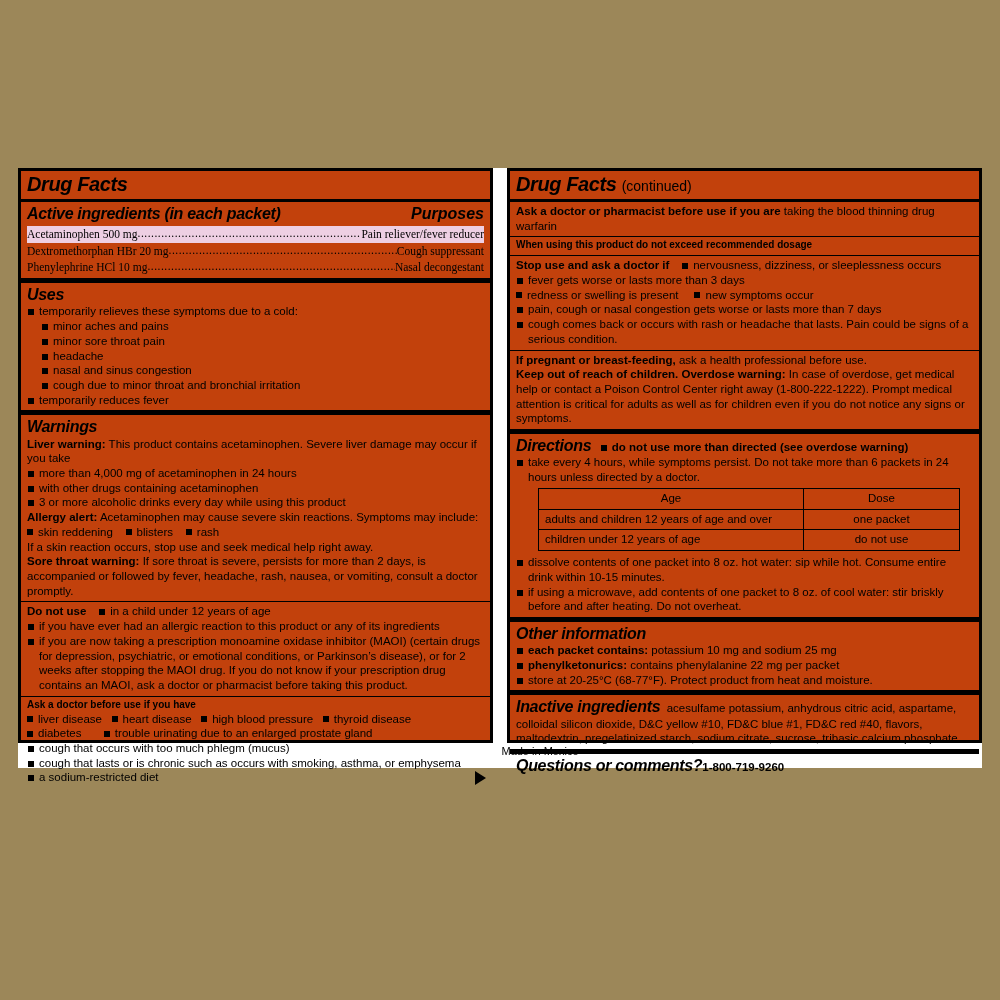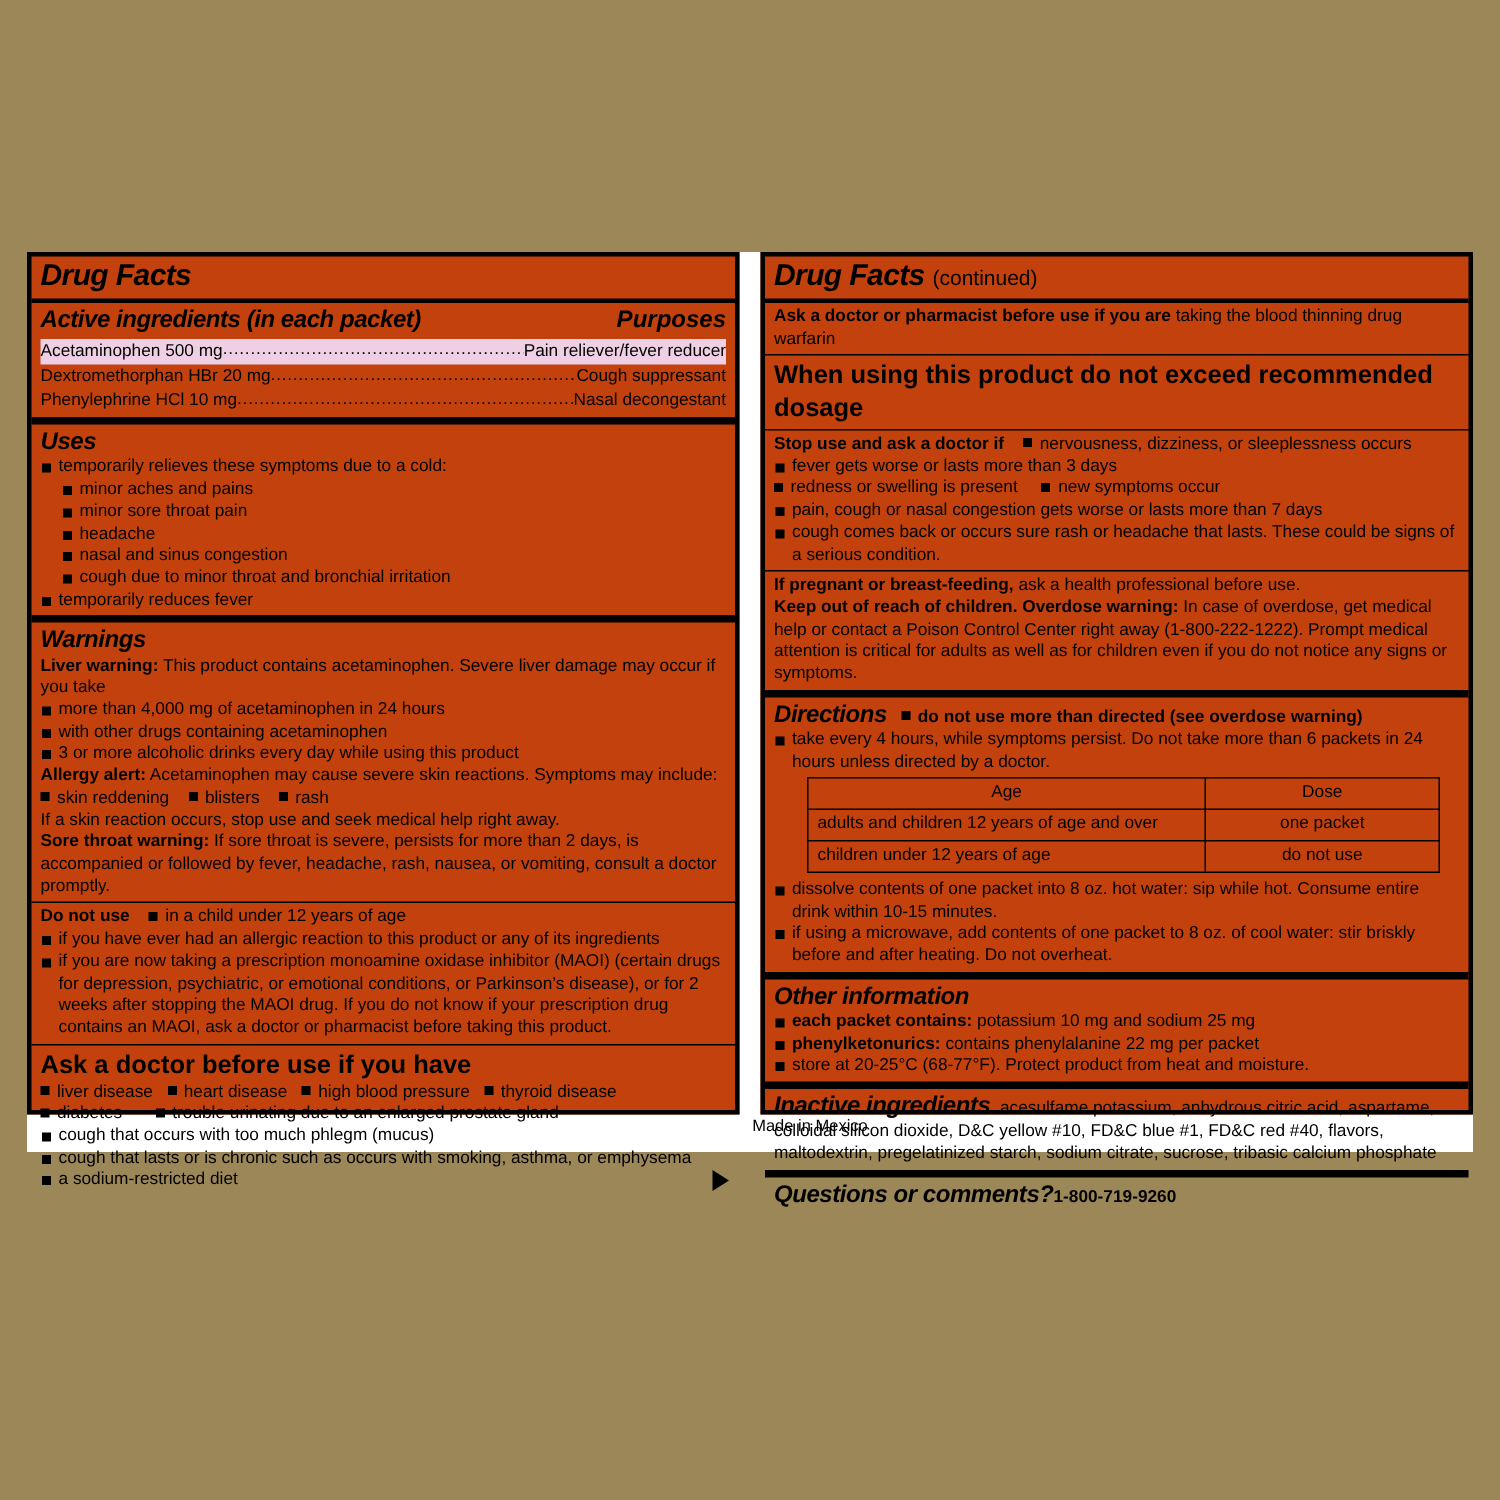--- a/index.html
+++ b/index.html
@@ -103,6 +103,7 @@
     font-size: 11.5px;
     line-height: 1.42;
     white-space: nowrap;
+    font-family: Liberation Serif, serif;
   }
   .ing .nm { flex: 0 0 auto; }
   .ing .dots {

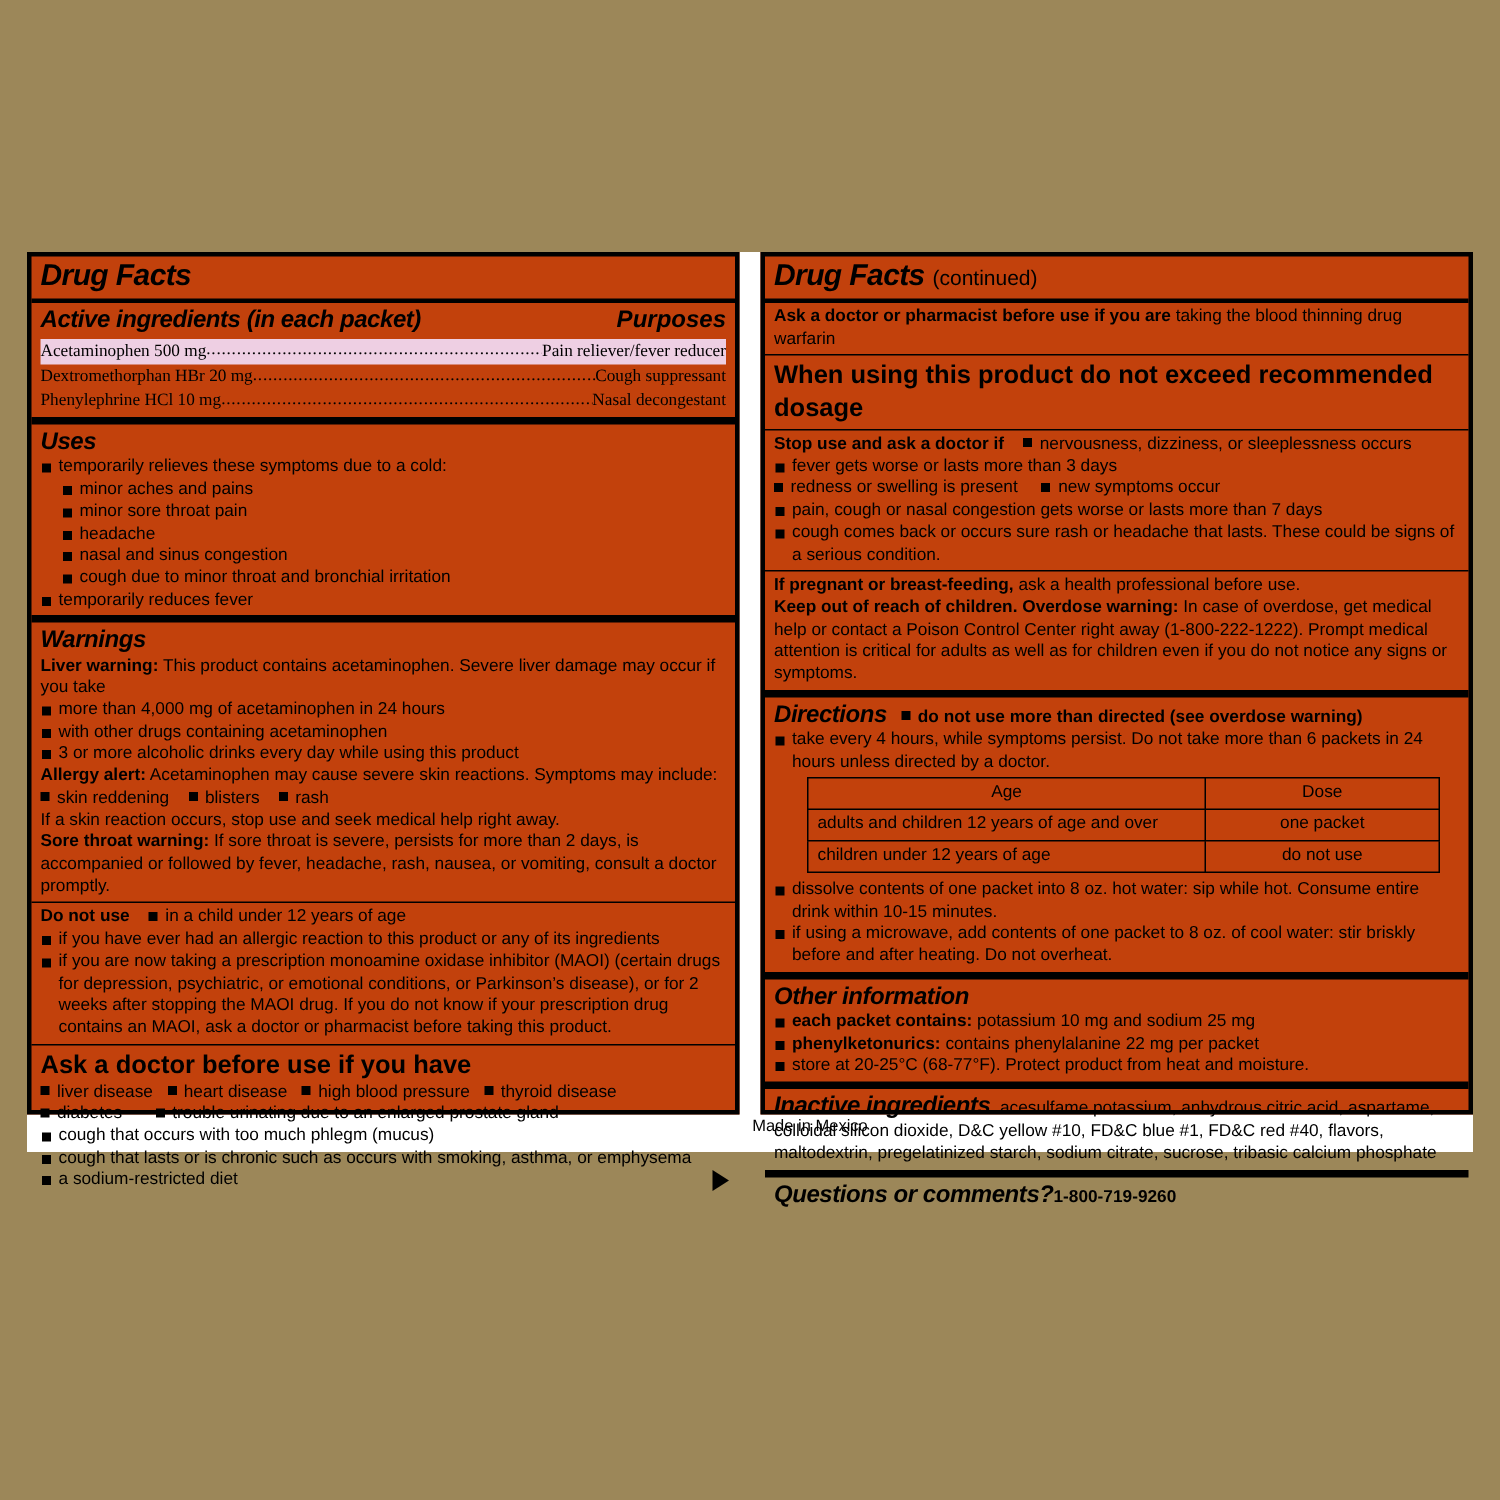--- a/index.html
+++ b/index.html
@@ -86,7 +86,7 @@
     font-style: italic;
   }
   .bold-head {
-    font-size: 17px;
+    font-size: 10px;
     font-weight: bold;
     line-height: 1.28;
   }

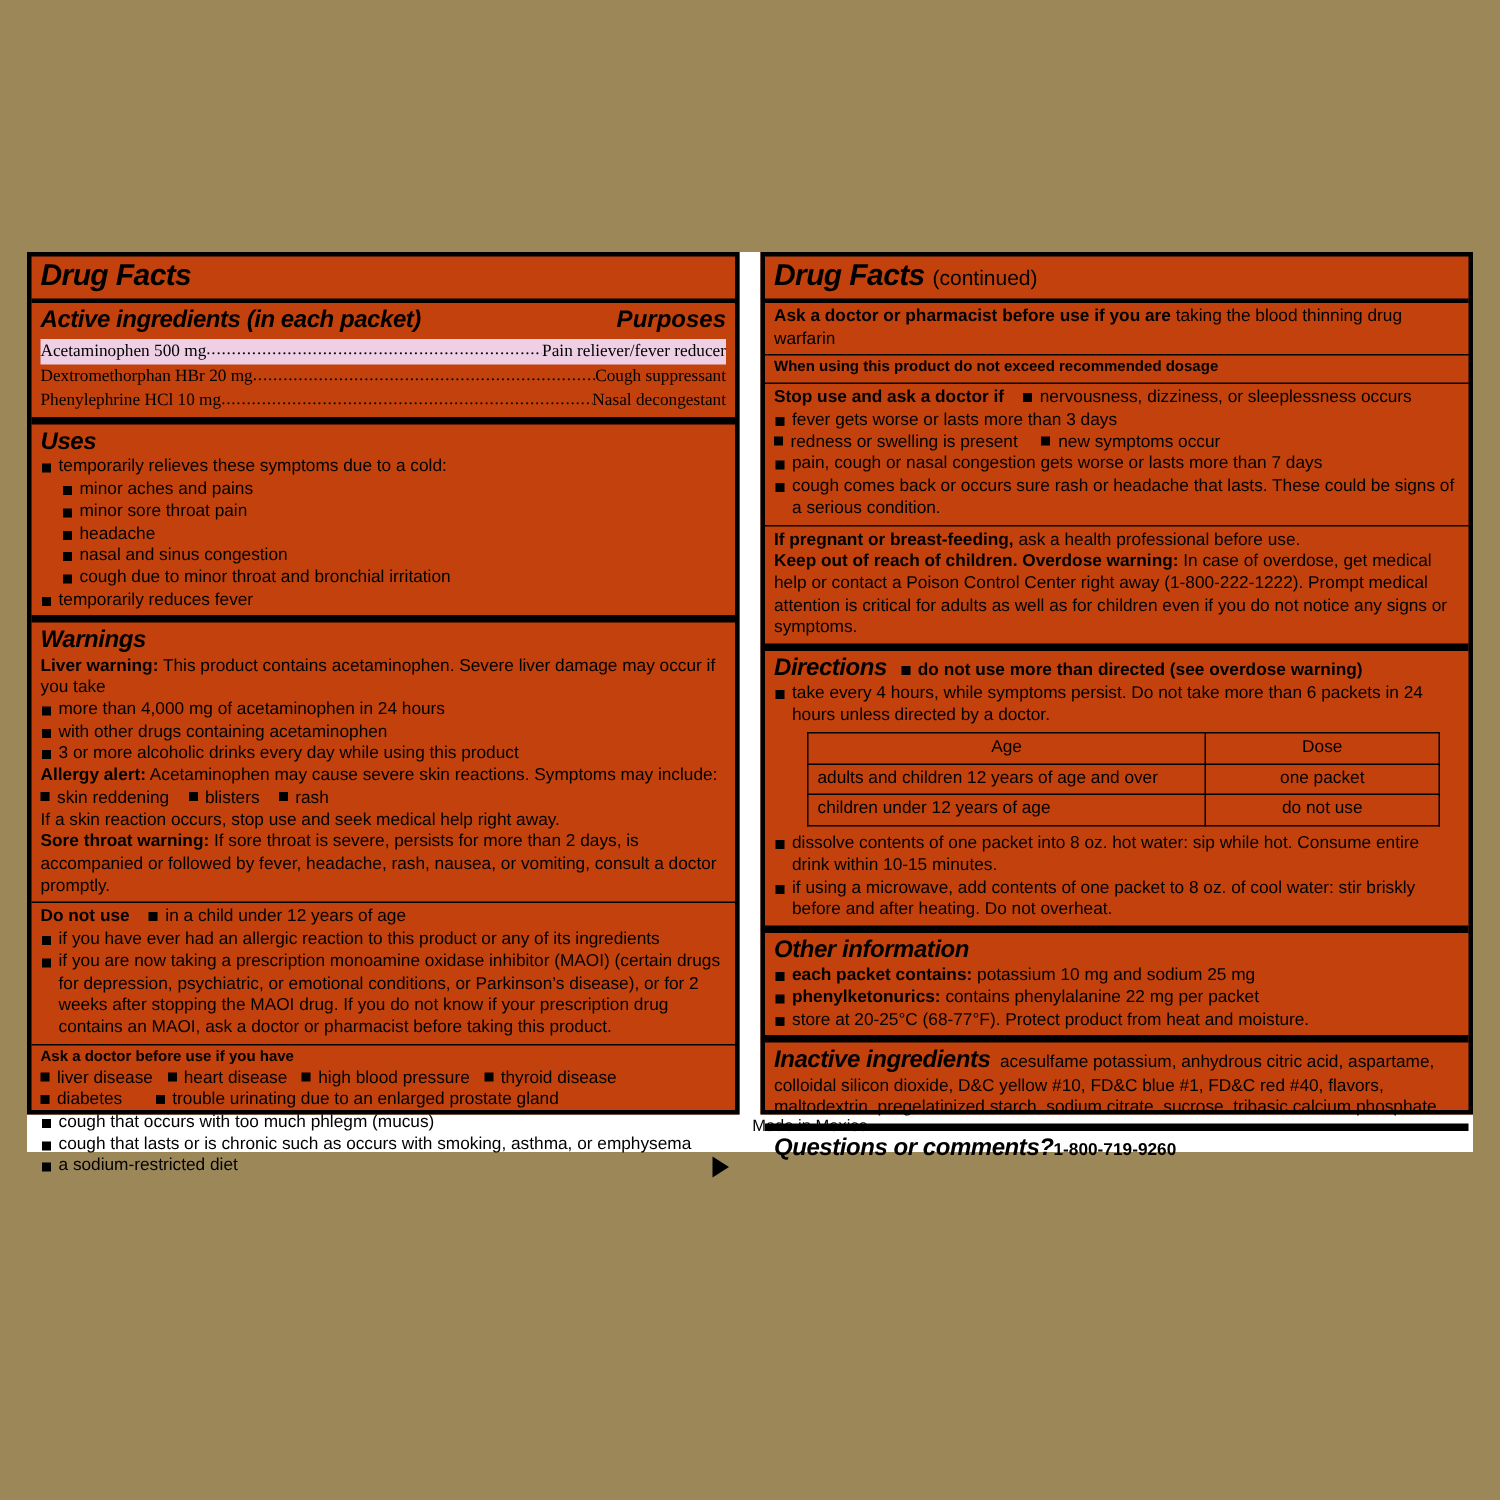--- a/index.html
+++ b/index.html
@@ -307,7 +307,7 @@
           <span class="sq"></span><span>redness or swelling is present</span>&nbsp;&nbsp;&nbsp;&nbsp;&nbsp;<span class="sq"></span><span>new symptoms occur</span>
         </div>
         <div class="txt bul">pain, cough or nasal congestion gets worse or lasts more than 7 days</div>
-        <div class="txt bul">cough comes back or occurs sure rash or headache that lasts. These could be signs of a serious condition.</div>
+        <div class="txt bul">cough comes back or occurs with rash or headache that lasts. Pain could be signs of a serious condition.</div>
       </div>
 
       <div class="block rule-thin">

